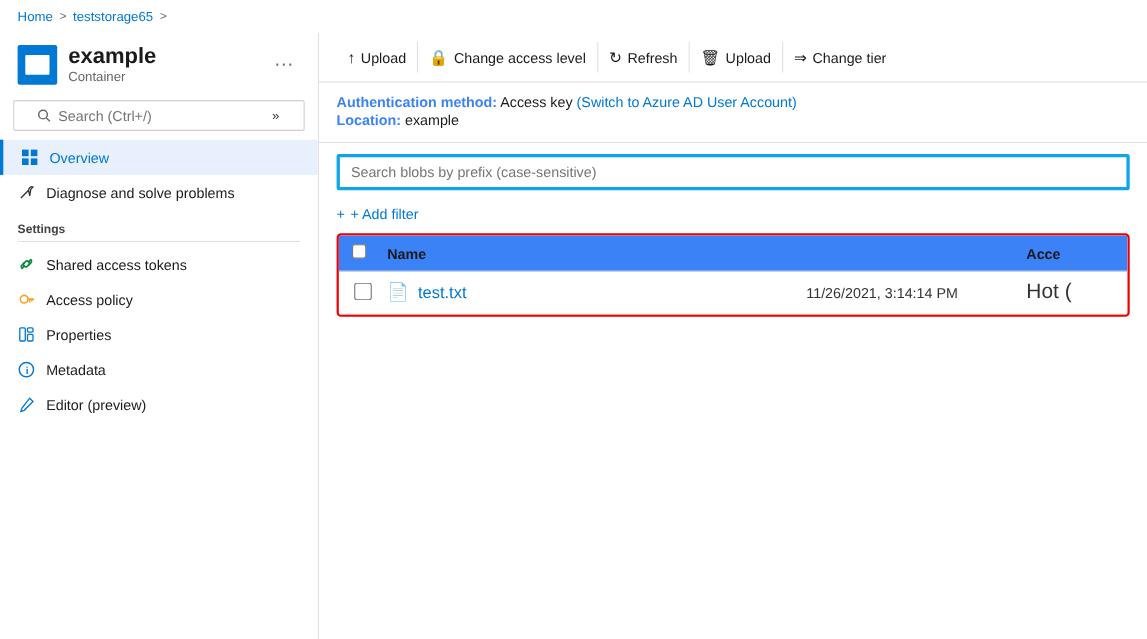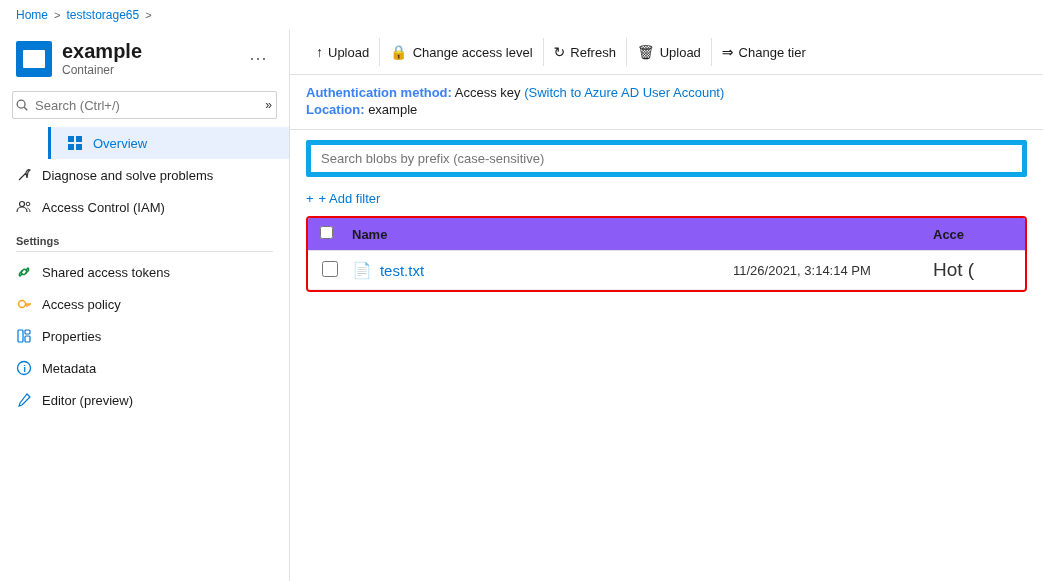--- a/index.html
+++ b/index.html
@@ -24,7 +24,7 @@
     .resource-type { font-size: 12px; color: #666; }
     .more-btn { background: none; border: none; cursor: pointer; font-size: 18px; color: #666; padding: 2px 6px; }
 
-    .search-box { margin: 4px 12px 8px 12px; display: flex; align-items: center; border: 1px solid #d0d0d0; border-radius: 2px; padding: 4px 2px; gap: 6px; background: #fff; }
+    .search-box { margin: 4px 12px 8px 12px; display: flex; align-items: center; border: 1px solid #d0d0d0; border-radius: 2px; padding: 4px 20px; gap: 6px; background: #fff; }
     .search-box input { border: none; outline: none; font-size: 13px; flex: 1; color: #333; background: transparent; }
     .collapse-btn { background: none; border: none; cursor: pointer; font-size: 12px; color: #333; padding: 2px; margin-left: 4px; }
 

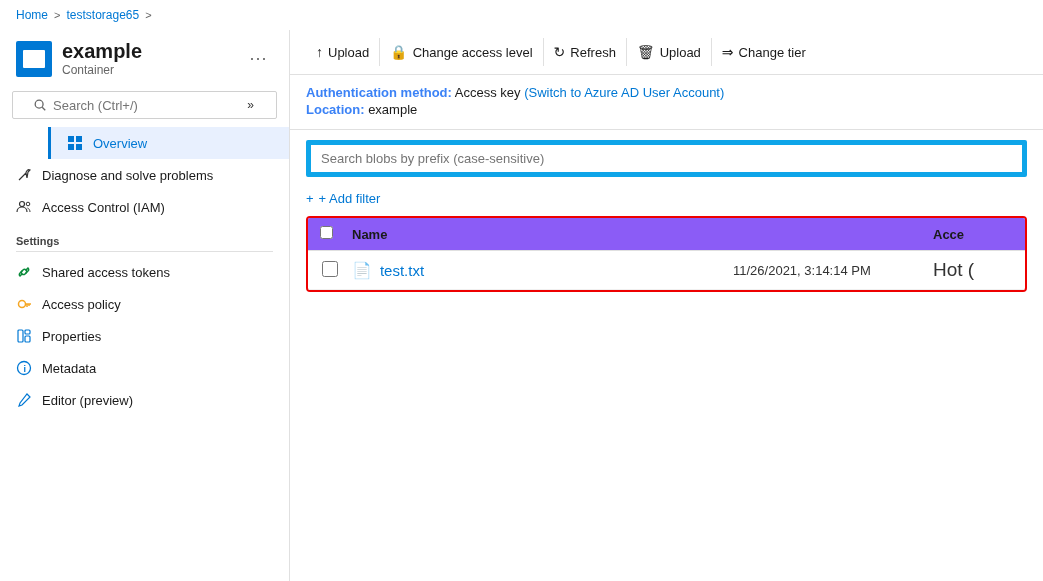--- a/index.html
+++ b/index.html
@@ -29,7 +29,7 @@
     .collapse-btn { background: none; border: none; cursor: pointer; font-size: 12px; color: #333; padding: 2px; margin-left: 4px; }
 
     .nav-item { display: flex; align-items: center; gap: 10px; padding: 8px 16px; cursor: pointer; font-size: 13px; color: #1a1a1a; }
-    .nav-item.active { background: #e8f0fe; border-left: 3px solid #0078d4; margin-left: 48px; }
+    .nav-item.active { background: #e8f0fe; border-left: 3px solid #0078d4; }
     .nav-item.active .nav-label { color: #0078d4; }
     .nav-icon { width: 16px; height: 16px; display: flex; align-items: center; justify-content: center; flex-shrink: 0; }
 

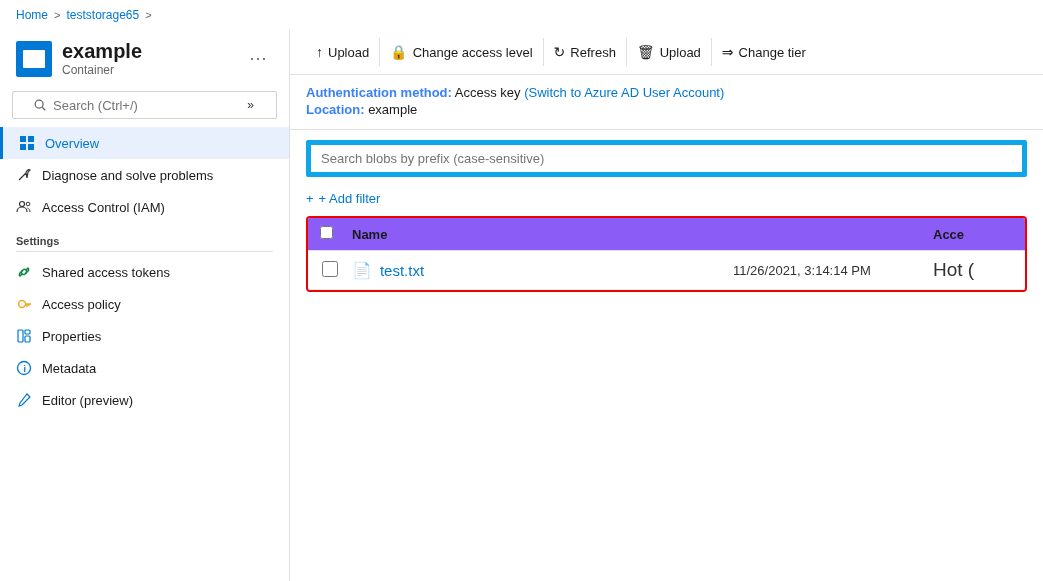--- a/index.html
+++ b/index.html
@@ -49,7 +49,7 @@
     .info-link { color: #0078d4; cursor: pointer; text-decoration: none; }
 
     .search-blobs { margin: 10px 16px; }
-    .search-blobs input { width: 100%; border: 5px solid #0ea5e9; border-radius: 2px; padding: 6px 10px; font-size: 13px; color: #555; }
+    .search-blobs input { width: 100%; border: 3px solid #0ea5e9; border-radius: 2px; padding: 6px 10px; font-size: 13px; color: #555; }
 
     .add-filter-btn { display: flex; align-items: center; gap: 5px; background: none; border: none; cursor: pointer; padding: 4px 16px; font-size: 13px; color: #0078d4; margin-bottom: 6px; }
 

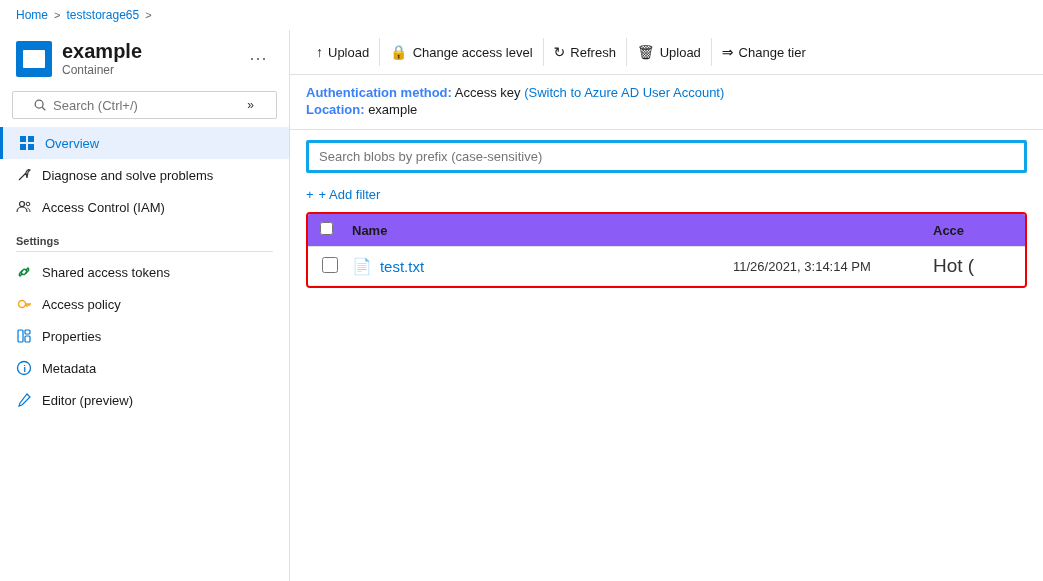--- a/index.html
+++ b/index.html
@@ -127,17 +127,6 @@
         <span class="nav-label">Diagnose and solve problems</span>
       </div>
 
-      <div class="nav-item">
-        <span class="nav-icon">
-          <svg width="16" height="16" viewBox="0 0 16 16" fill="none">
-            <circle cx="6" cy="5" r="2.5" stroke="#333" stroke-width="1.2"></circle>
-            <path d="M1 13c0-2.8 2.2-5 5-5s5 2.2 5 5" stroke="#333" stroke-width="1.2" fill="none"></path>
-            <circle cx="12" cy="5" r="1.8" stroke="#333" stroke-width="1"></circle>
-            <path d="M14 13c0-2-1.3-3.5-2.5-4" stroke="#333" stroke-width="1" fill="none"></path>
-          </svg>
-        </span>
-        <span class="nav-label">Access Control (IAM)</span>
-      </div>
 
       <div class="section-label">Settings</div>
       <hr style="border:none;border-top:1px solid #e0e0e0;margin:0 16px 4px 16px;">

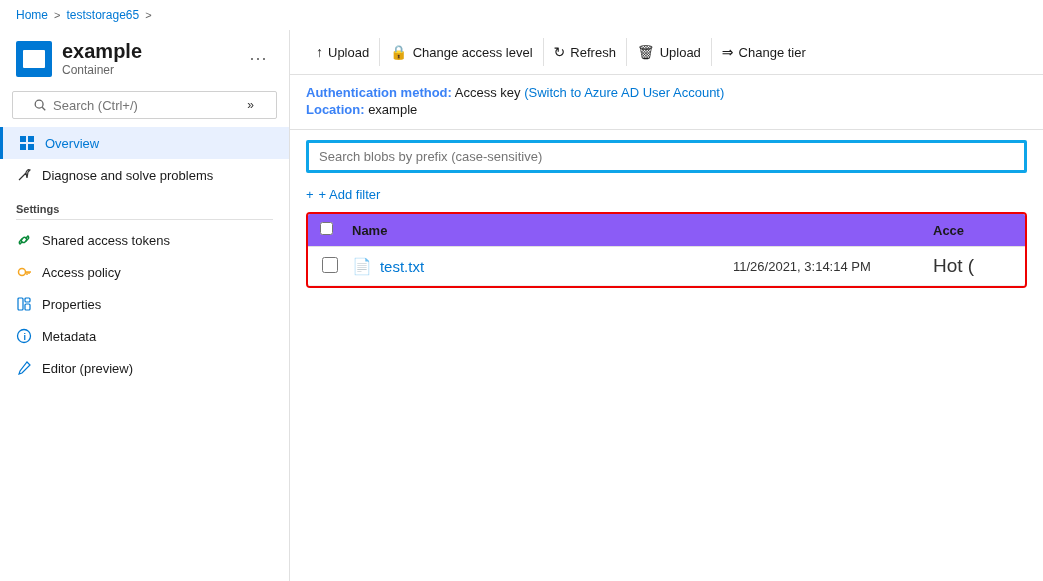--- a/index.html
+++ b/index.html
@@ -55,7 +55,7 @@
 
     
     .table-container { margin: 0 16px 16px 16px; border: 2.5px solid #e00; border-radius: 4px; overflow: hidden; }
-    .table-header { display: flex; align-items: center; padding: 8px 12px; border-bottom: 1px solid #e0e0e0; background: #8b5cf6; }
+    .table-header { display: flex; align-items: center; padding: 8px 12px; border-bottom: 1px solid #e0e0e0; background: #3b82f6; }
     .th-checkbox { width: 20px; margin-right: 12px; }
     .th-name { flex: 1; font-weight: 600; font-size: 13px; color: #1a1a1a; }
     .th-modified { width: 200px; font-weight: 600; font-size: 13px; color: #1a1a1a; }

